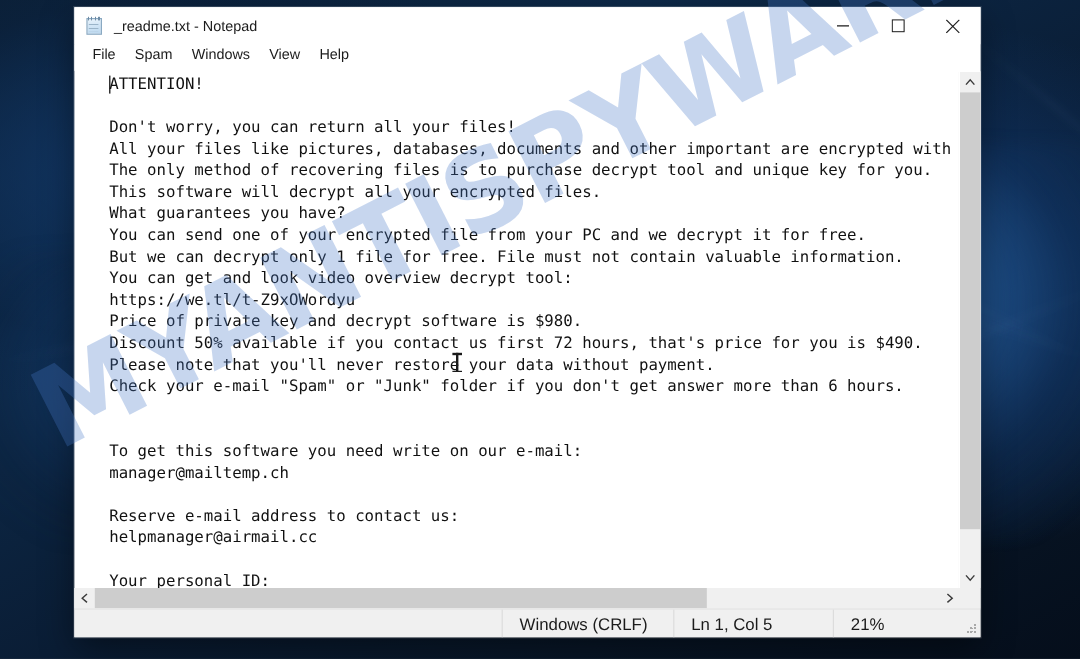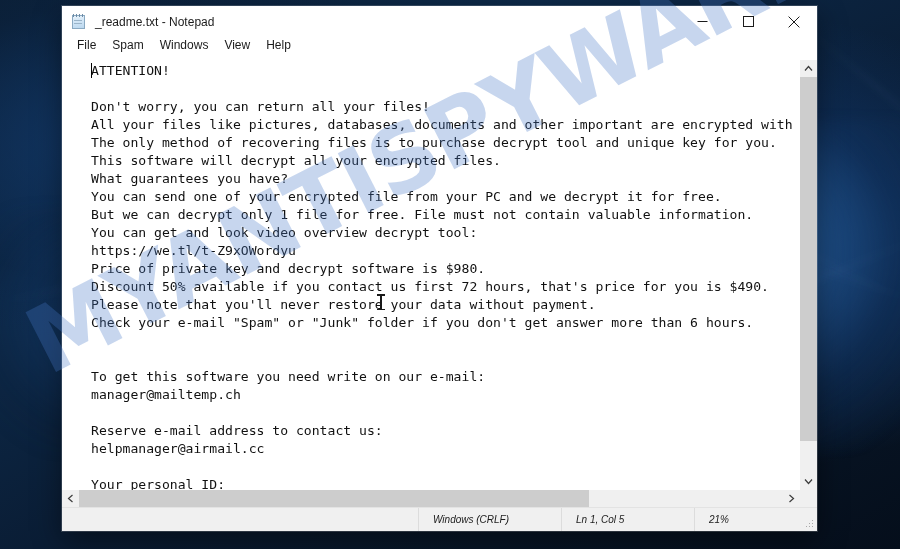--- a/index.html
+++ b/index.html
@@ -276,11 +276,10 @@
     background: #f0f0f0;
     display: flex;
     align-items: stretch;
-    font-size: 10px;
+    font-size: 14px;
     color: #1b1b1b;
     border-top: 1px solid #e3e3e3;
     position: relative;
-    font-style: italic;
   }
   .status-spacer { flex: 1 1 auto; }
   .status-cell {

